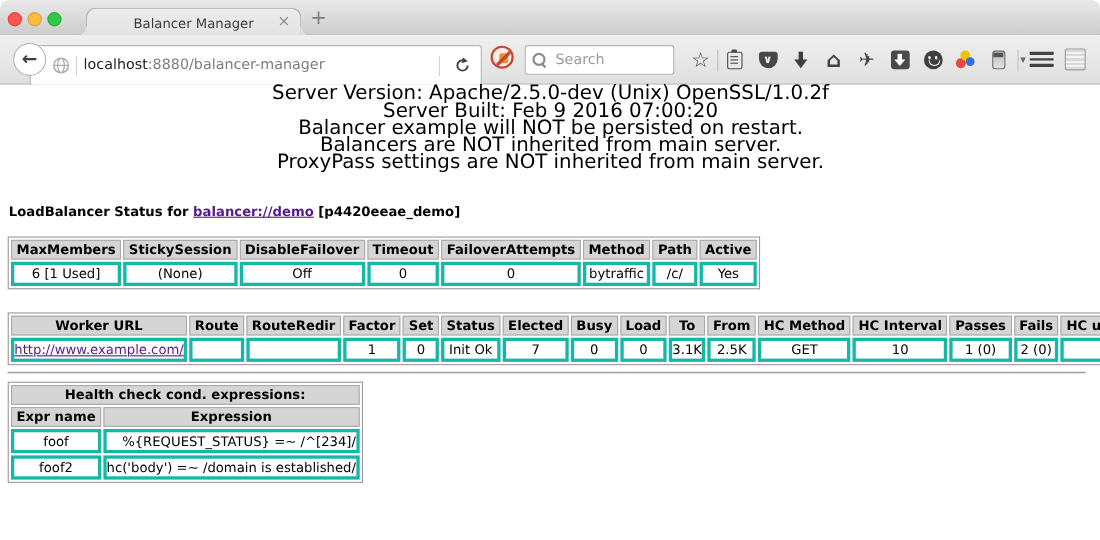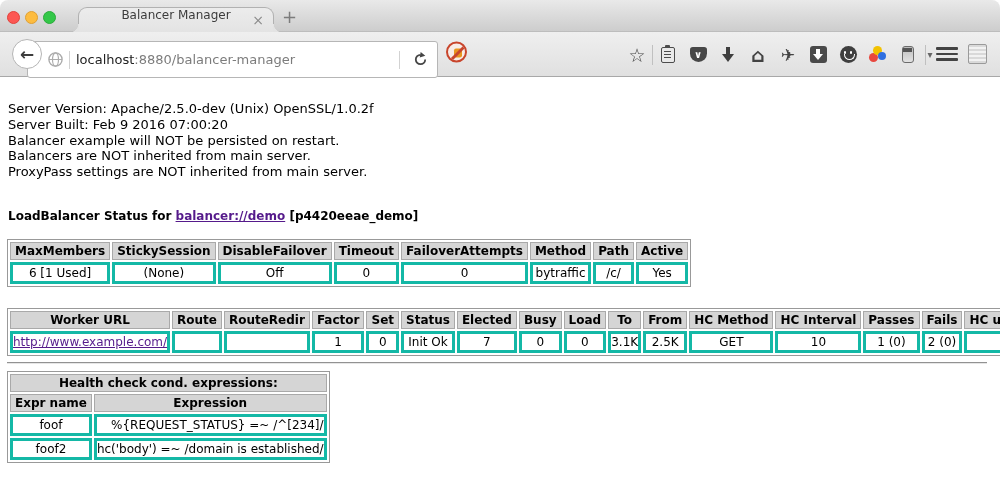--- a/index.html
+++ b/index.html
@@ -27,7 +27,7 @@
     background:linear-gradient(#ececec,#e3e3e3);
     border:1px solid #b1b1b1; border-bottom:none;
     border-radius:9px 9px 0 0;
-    display:flex; justify-content:center;
+    display:flex; align-items:center; justify-content:center;
   }
   .tab::before, .tab::after { content:''; position:absolute; bottom:0; width:9px; height:9px; }
   .tab::before { left:-9px; background:radial-gradient(circle 9px at 0 0, rgba(0,0,0,0) 8px, #e3e3e3 8.5px); }

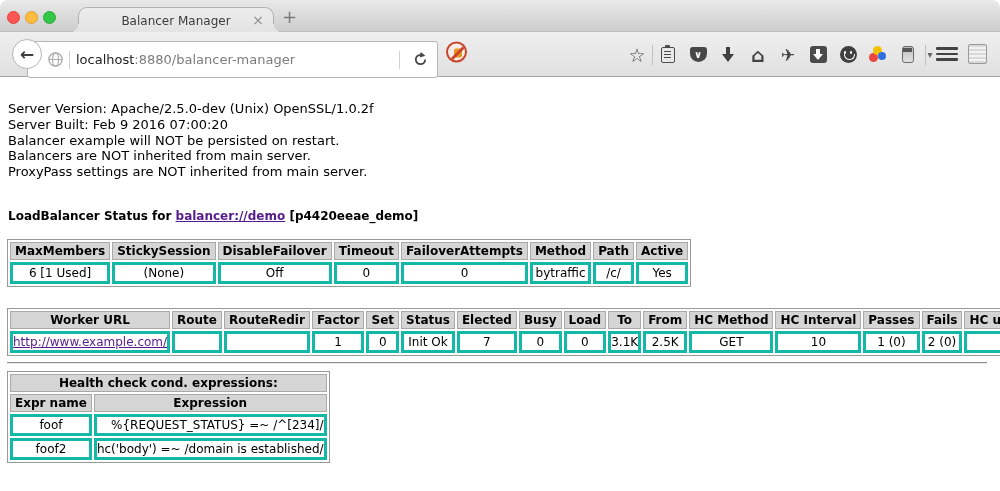--- a/index.html
+++ b/index.html
@@ -184,6 +184,10 @@
       <span class="slash"></span>
     </div>
 
+    <div class="searchbar">
+      <span class="mag"></span>
+      <input type="text" placeholder="Search" style="">
+    </div>
 
     <div class="iconstrip">
       <span class="tbi">

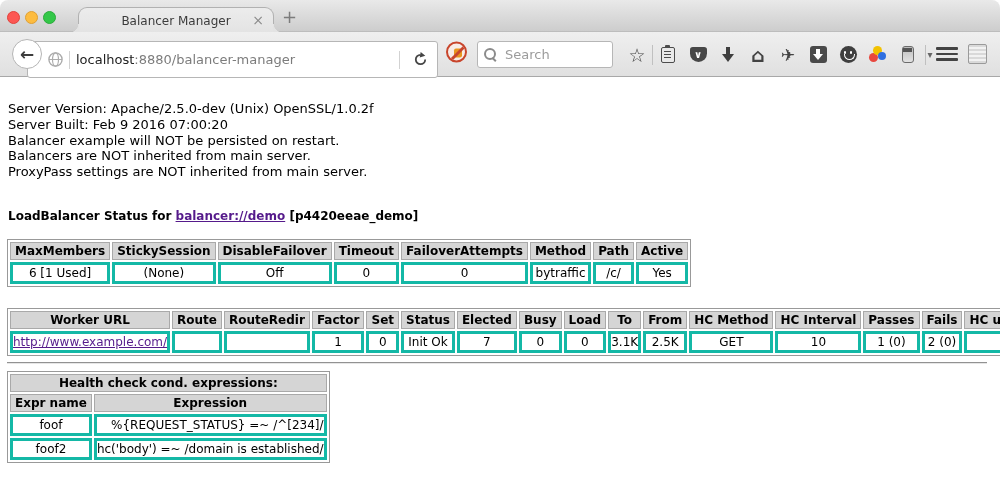--- a/index.html
+++ b/index.html
@@ -126,7 +126,7 @@
   
   .content { position:relative; height:414px; background:#fff; padding:0 7px; color:#000; }
   h1.page-title { font-size:24px; font-weight:bold; margin:22px 0 0 1px; line-height:1.2; }
-  .info { margin-top:24px; font-size:13px; line-height:15.8px; margin-left:1px; }
+  .info { margin-top:0; font-size:18px; line-height:15.8px; margin-left:1px;text-align:center; }
   h3.status { font-size:12px; font-weight:bold; margin:29px 0 16px 1px; }
   a { color:#551a8b; text-decoration:underline; }
   h3.status a { font-weight:bold; }

